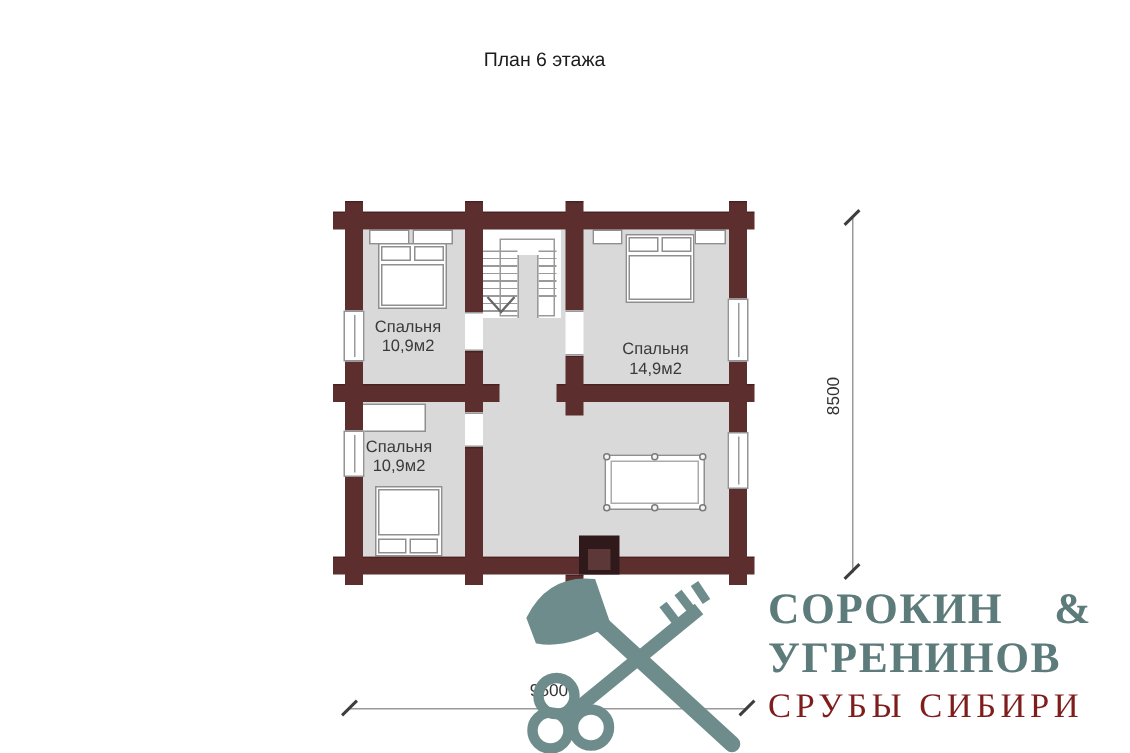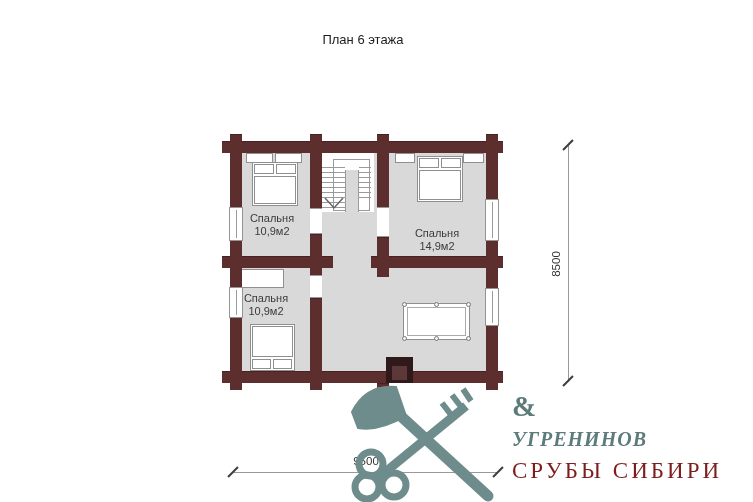--- a/index.html
+++ b/index.html
@@ -156,6 +156,7 @@
 
   <div class="logo-text" style="left:512px;top:390px;width:236px;">
     <div class="logo-l1">
+      <span>СОРОКИН</span>
       <span>&amp;</span>
     </div>
     <div class="logo-l2">УГРЕНИНОВ</div>

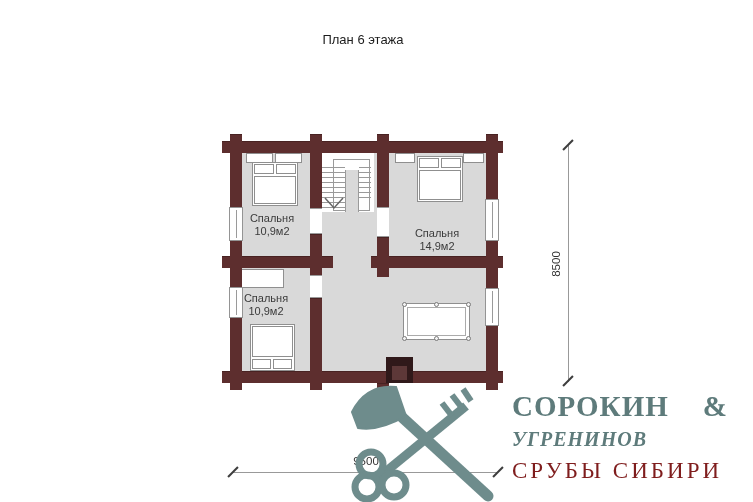--- a/index.html
+++ b/index.html
@@ -34,7 +34,7 @@
   .logo-icon{position:absolute;z-index:20;}
   .logo-text{position:absolute;z-index:20;font-family:"Liberation Serif",serif;color:#5e7b7b;}
   .logo-l1{display:flex;justify-content:space-between;width:216px;font-weight:bold;font-size:29px;line-height:33px;letter-spacing:1px;}
-  .logo-l2{font-weight:bold;font-size:20px;line-height:33px;letter-spacing:1px;font-style:italic;}
+  .logo-l2{font-weight:bold;font-size:29px;line-height:33px;letter-spacing:1px;}
   .logo-l3{font-size:23px;line-height:30px;letter-spacing:3px;color:#7f1d1d;}
 </style>
 </head>

